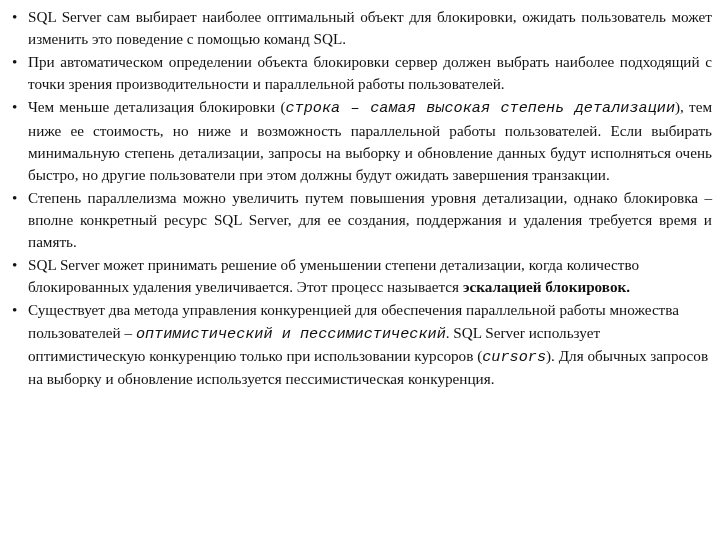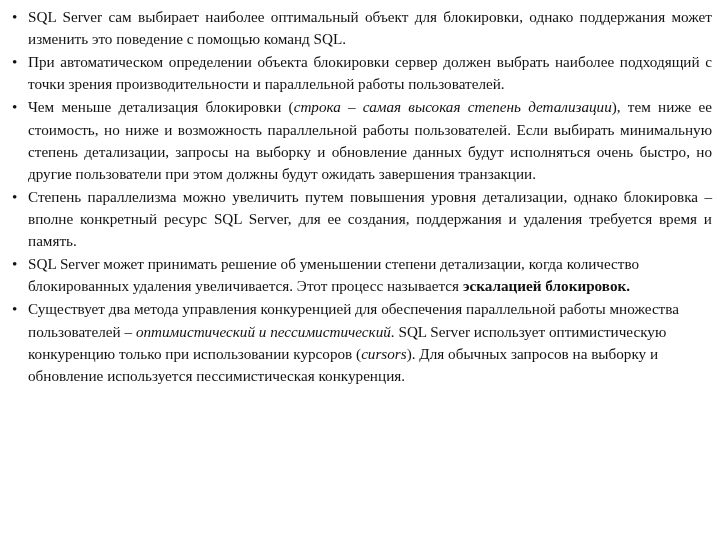--- a/index.html
+++ b/index.html
@@ -79,7 +79,7 @@
   <ul class="bullet-list" id="bullet-list">
       <li class="bullet-item">
         <span class="bullet-marker">•</span>
-        <span class="bullet-text"><span>SQL Server сам выбирает наиболее оптимальный объект для блокировки, однако поддержания может изменить это поведение с помощью команд SQL.</span></span>
+        <span class="bullet-text"><span>SQL Server сам выбирает наиболее оптимальный объект для блокировки, ожидать пользователь может изменить это поведение с помощью команд SQL.</span></span>
       </li>
       <li class="bullet-item">
         <span class="bullet-marker">•</span>

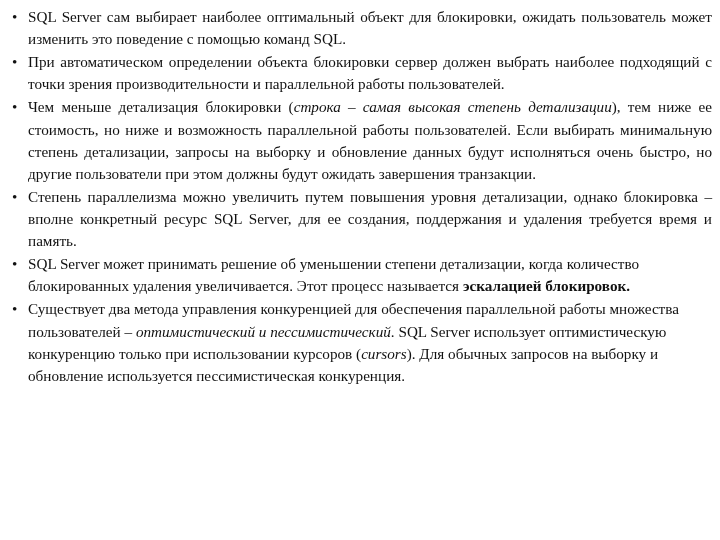--- a/index.html
+++ b/index.html
@@ -66,6 +66,7 @@
 
   em.it {
     font-style: italic;
+    font-family: Liberation Mono, monospace;
   }
 
   strong.bd {

